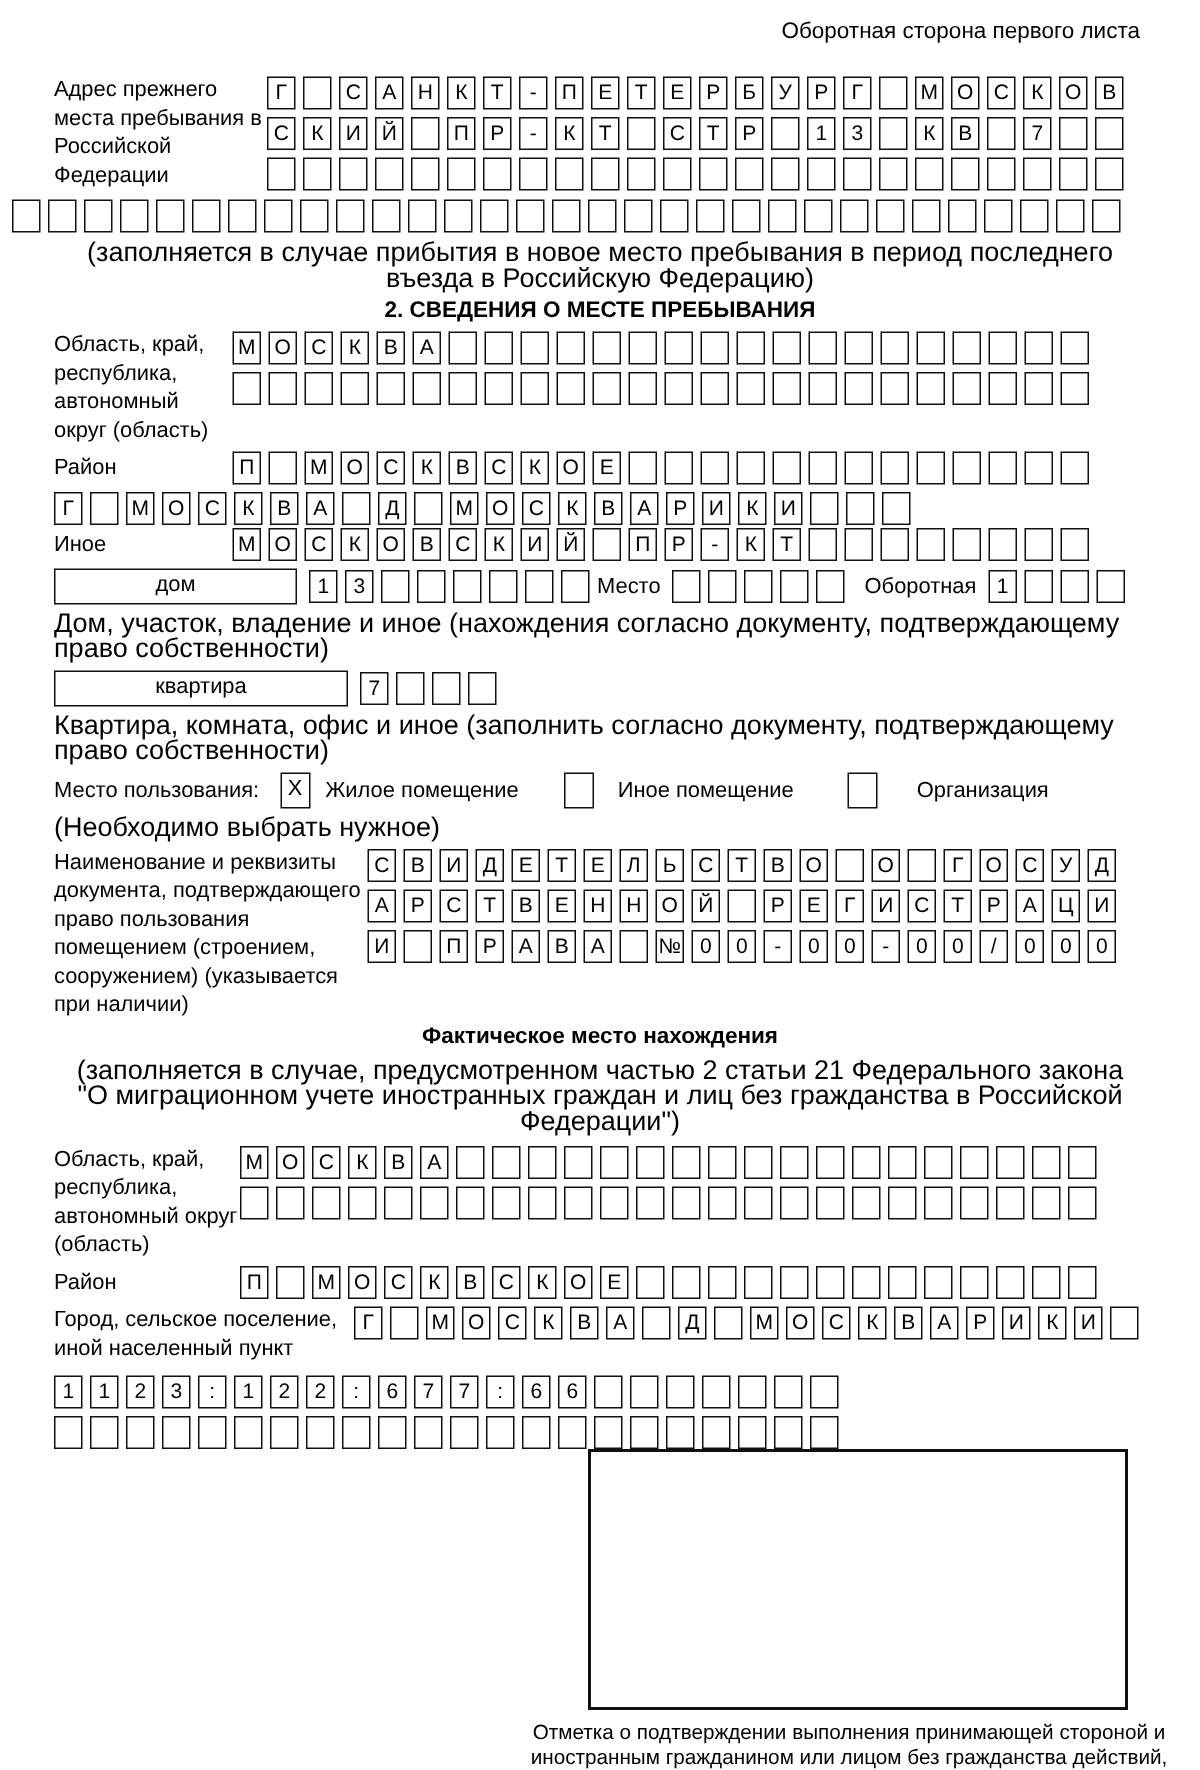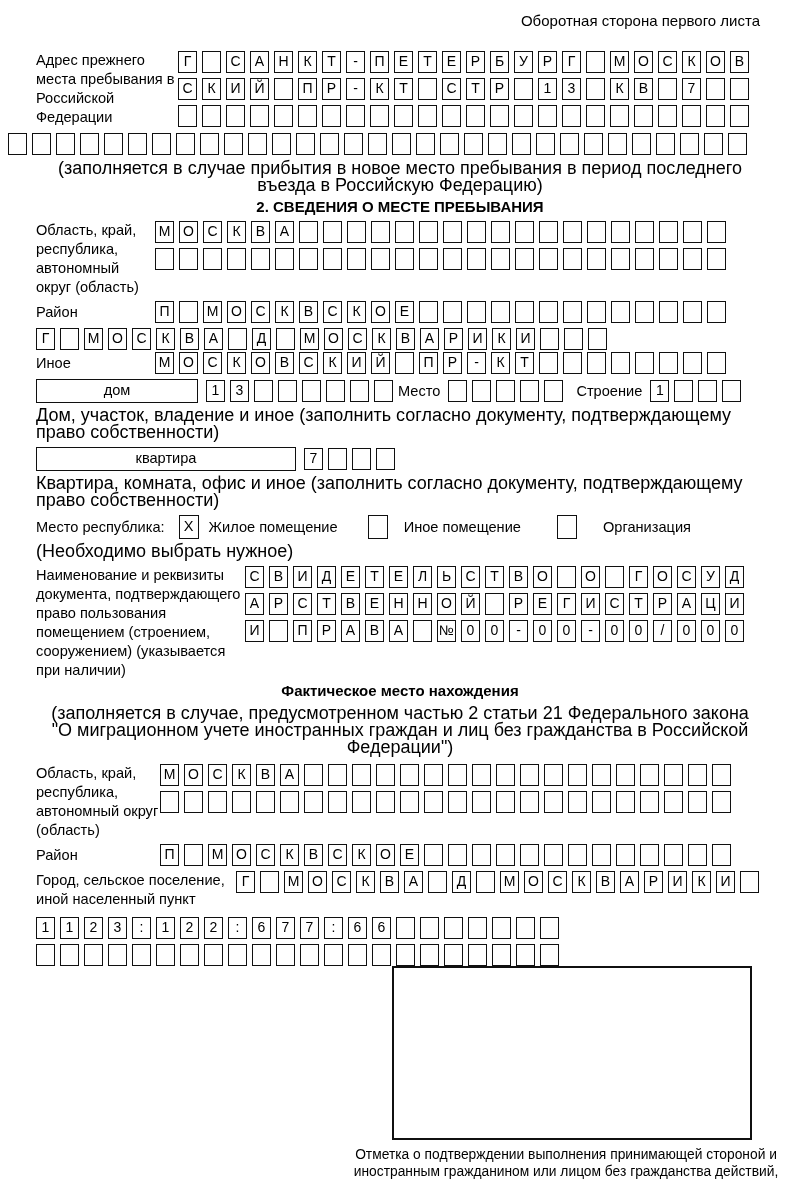--- a/index.html
+++ b/index.html
@@ -77,7 +77,7 @@
     <div class="cellrow" style="margin-left:8px"><span class="cell">1</span><span class="cell">3</span><span class="cell"></span><span class="cell"></span><span class="cell"></span><span class="cell"></span><span class="cell"></span><span class="cell"></span></div>
     <span class="lbl" style="line-height:24px; margin:0 8px 0 0">Место</span>
     <div class="cellrow"><span class="cell"></span><span class="cell"></span><span class="cell"></span><span class="cell"></span><span class="cell"></span></div>
-    <span class="lbl" style="line-height:24px; margin:0 8px 0 8px">Строение</span>
+    <span class="lbl" style="line-height:24px; margin:0 8px 0 8px">Оборотная</span>
     <div class="cellrow"><span class="cell">1</span><span class="cell"></span><span class="cell"></span><span class="cell"></span></div>
   </div>
   <div class="caption">Дом, участок, владение и иное (заполнить согласно документу, подтверждающему право собственности)</div>

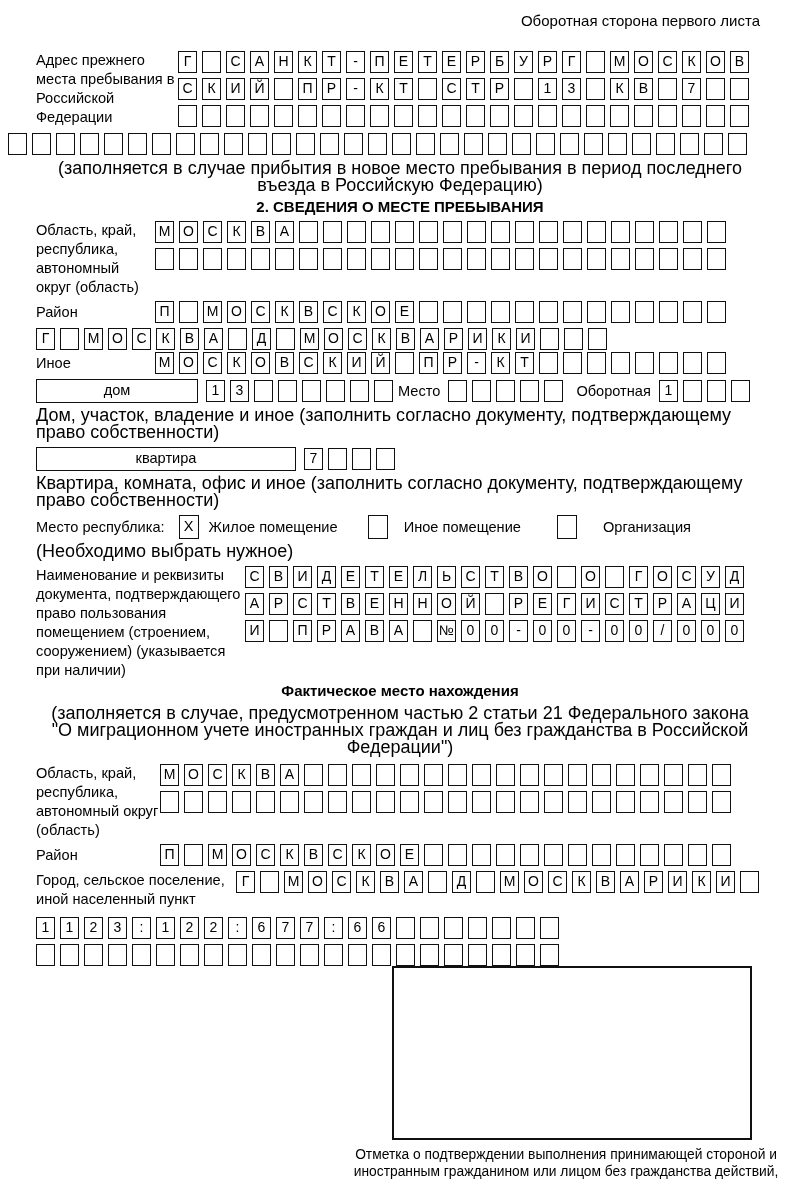--- a/index.html
+++ b/index.html
@@ -80,7 +80,7 @@
     <span class="lbl" style="line-height:24px; margin:0 8px 0 8px">Оборотная</span>
     <div class="cellrow"><span class="cell">1</span><span class="cell"></span><span class="cell"></span><span class="cell"></span></div>
   </div>
-  <div class="caption">Дом, участок, владение и иное (заполнить согласно документу, подтверждающему право собственности)</div>
+  <div class="caption">Дом, участок, владение и иное (нахождения согласно документу, подтверждающему право собственности)</div>
 
   <div class="inlinebar" style="margin-top:6px">
     <div class="widebox" style="width:260px">квартира</div>

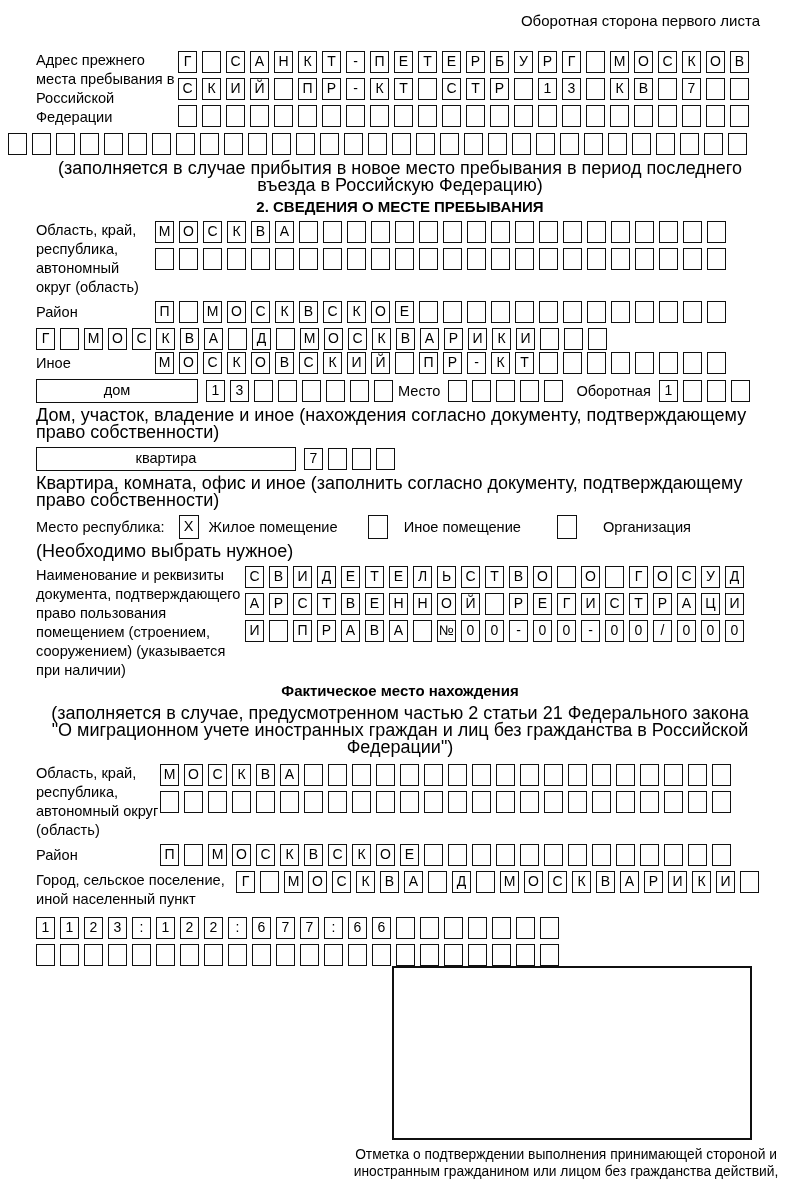--- a/index.html
+++ b/index.html
@@ -83,7 +83,7 @@
   <div class="caption">Дом, участок, владение и иное (нахождения согласно документу, подтверждающему право собственности)</div>
 
   <div class="inlinebar" style="margin-top:6px">
-    <div class="widebox" style="width:260px">квартира</div>
+    <div class="widebox" style="width:196px">квартира</div>
     <div class="cellrow" style="margin-left:8px"><span class="cell">7</span><span class="cell"></span><span class="cell"></span><span class="cell"></span></div>
   </div>
   <div class="caption">Квартира, комната, офис и иное (заполнить согласно документу, подтверждающему право собственности)</div>

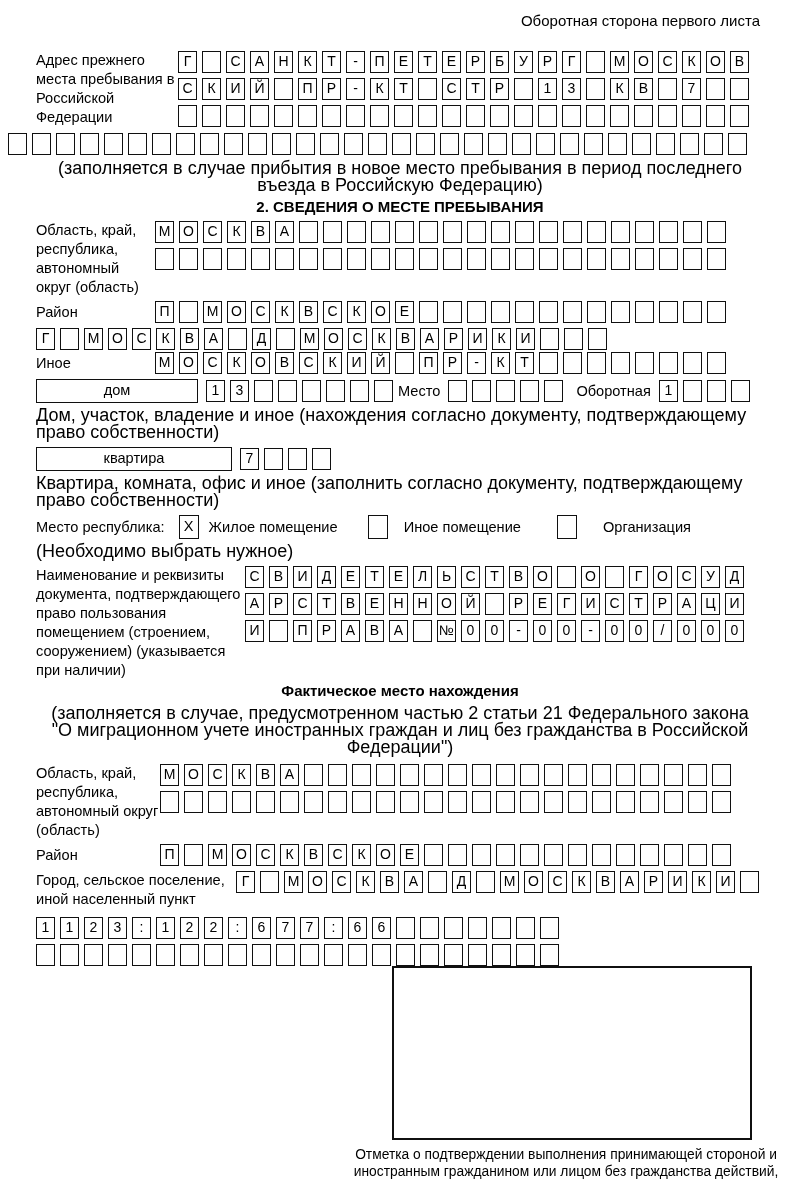--- a/index.html
+++ b/index.html
@@ -89,7 +89,7 @@
   <div class="caption">Квартира, комната, офис и иное (заполнить согласно документу, подтверждающему право собственности)</div>
 
   <div class="inlinebar" style="margin-top:6px">
-    <span class="lbl" style="line-height:24px">Место республика:</span>
+    <span class="lbl" style="line-height:24px">Место пользования:</span>
     <span class="chk" style="margin-left:14px">X</span>
     <span class="lbl" style="line-height:24px; margin-left:10px">Жилое помещение</span>
     <span class="chk" style="margin-left:30px"></span>

